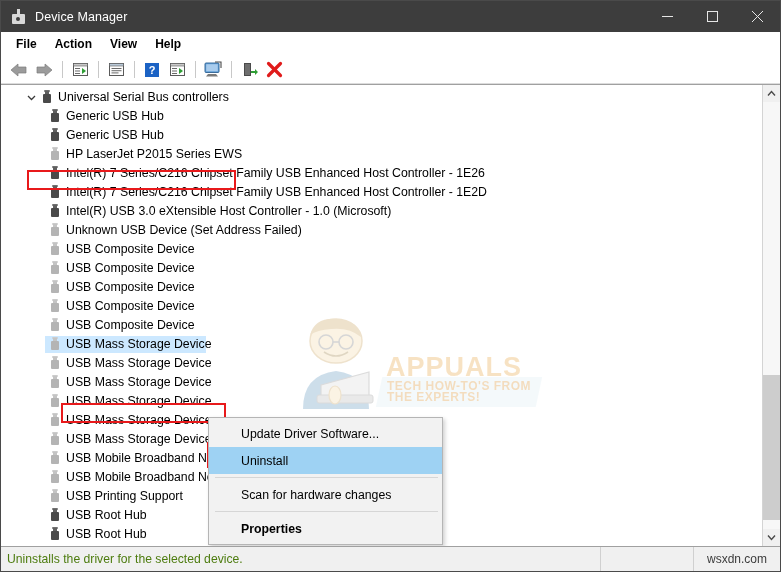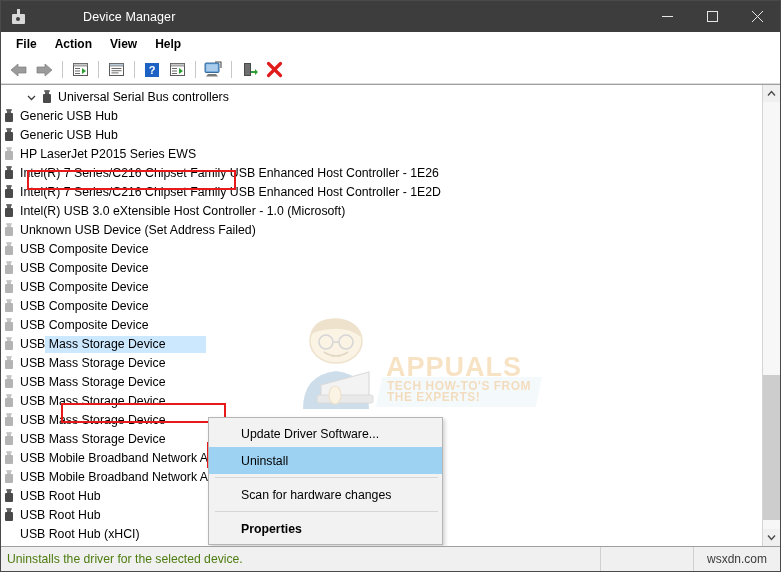--- a/index.html
+++ b/index.html
@@ -34,7 +34,6 @@
     align-items: center;
     flex: 0 0 auto;
     position: relative;
-    gap: 48px;
   }
   .title-icon {
     width: 16px; height: 16px;

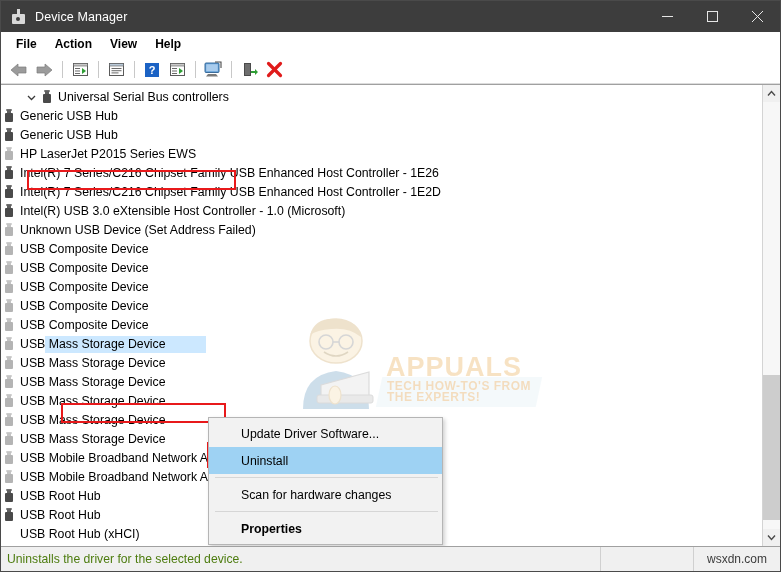--- a/index.html
+++ b/index.html
@@ -159,7 +159,7 @@
     line-height: 19px;
   }
   .row.lvl0 { padding-left: 22px; }
-  .row.lvl1 { }
+  .row.lvl1 { padding-left: 46px; }
 
   
   .usbicon i {

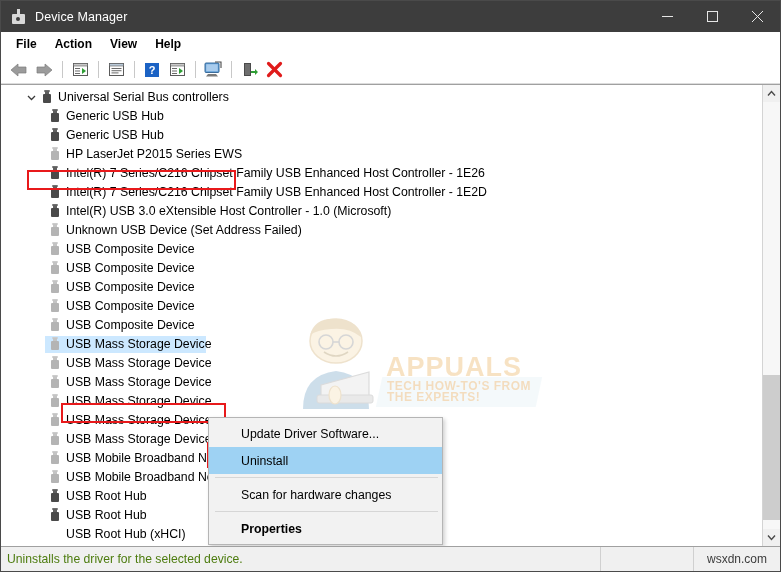--- a/index.html
+++ b/index.html
@@ -625,6 +625,14 @@
             <div class="label">USB Mobile Broadband Network Adapter Module</div>
           </div>
           <div class="row lvl1">
+            <div class="usbicon gray">
+              <i class="tip"></i>
+              <i class="neck"></i>
+              <i class="body"></i>
+            </div>
+            <div class="label">USB Printing Support</div>
+          </div>
+          <div class="row lvl1">
             <div class="usbicon dark">
               <i class="tip"></i>
               <i class="neck"></i>

